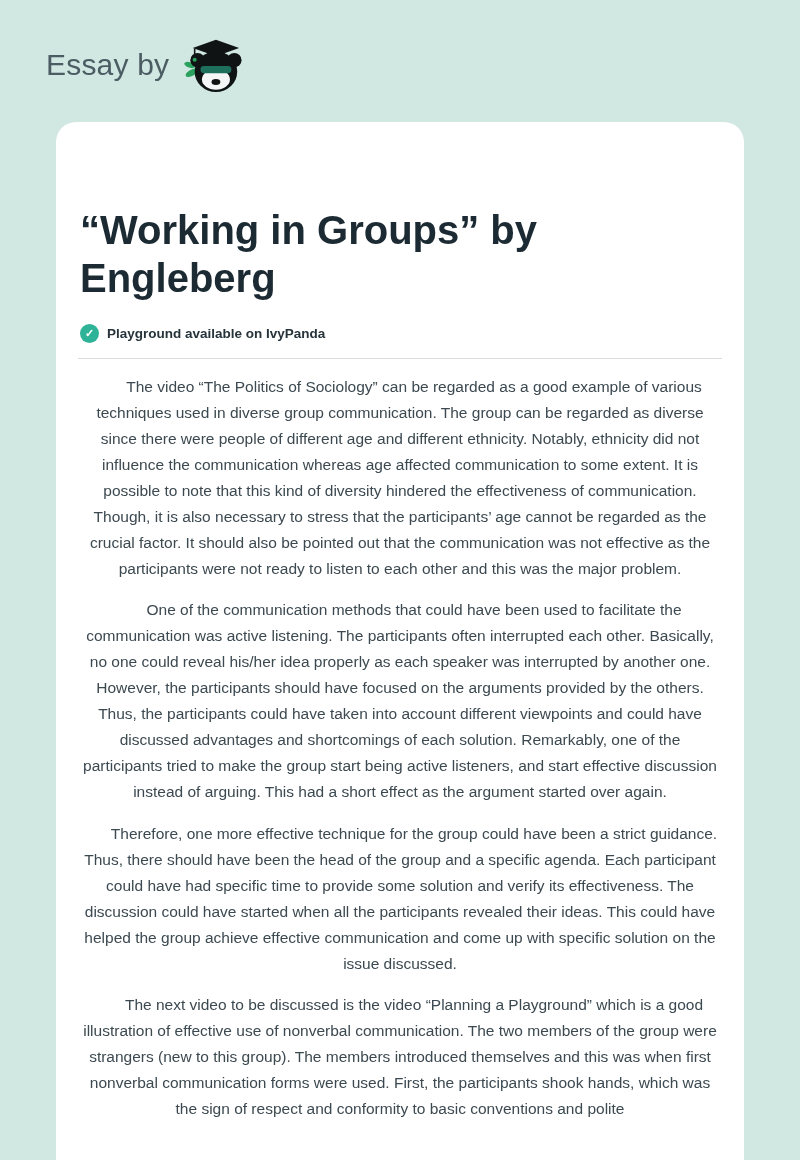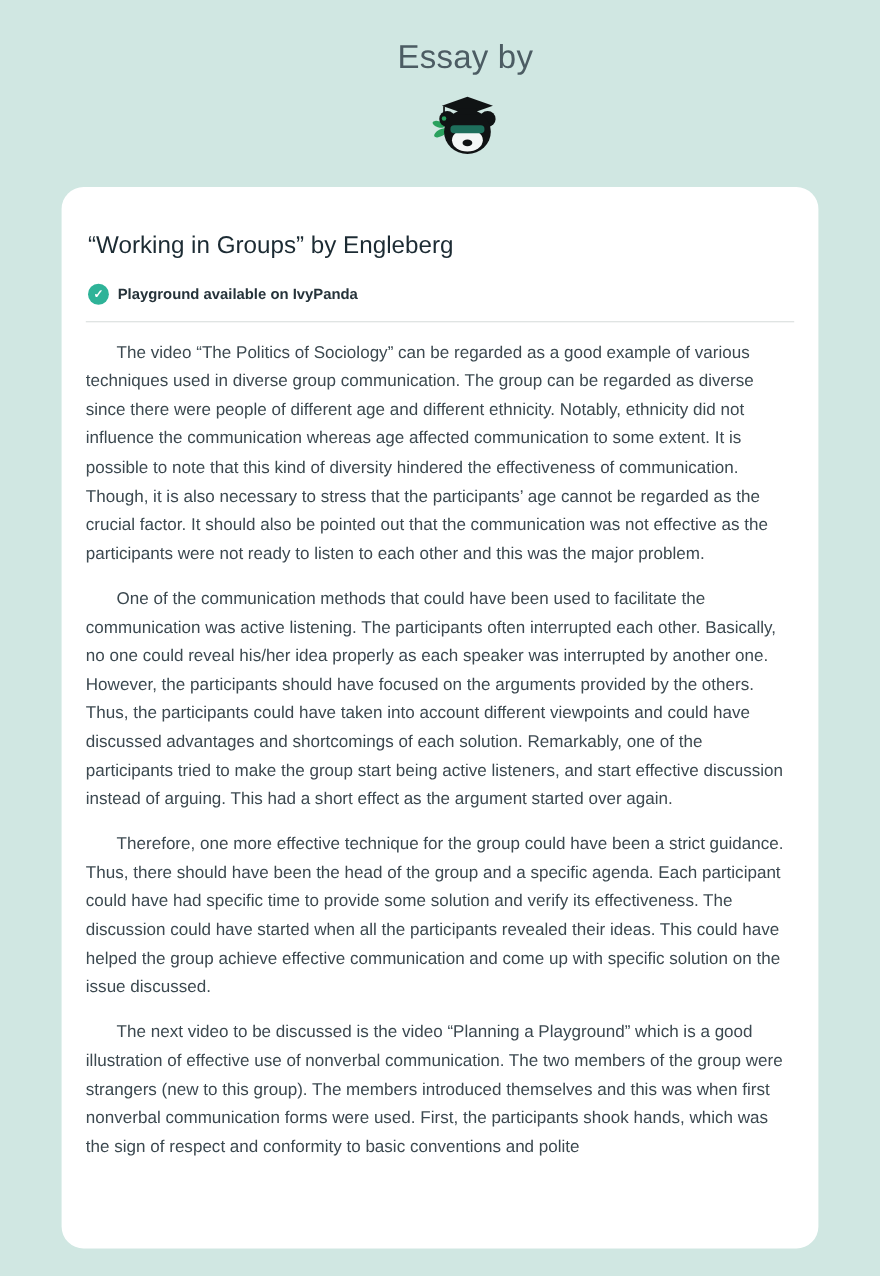--- a/index.html
+++ b/index.html
@@ -24,7 +24,6 @@
     align-items:center;
     padding:36px 0 28px 46px;
     gap:14px;
-    flex-direction:column;
   }
   .essay-by{
     font-size:30px;

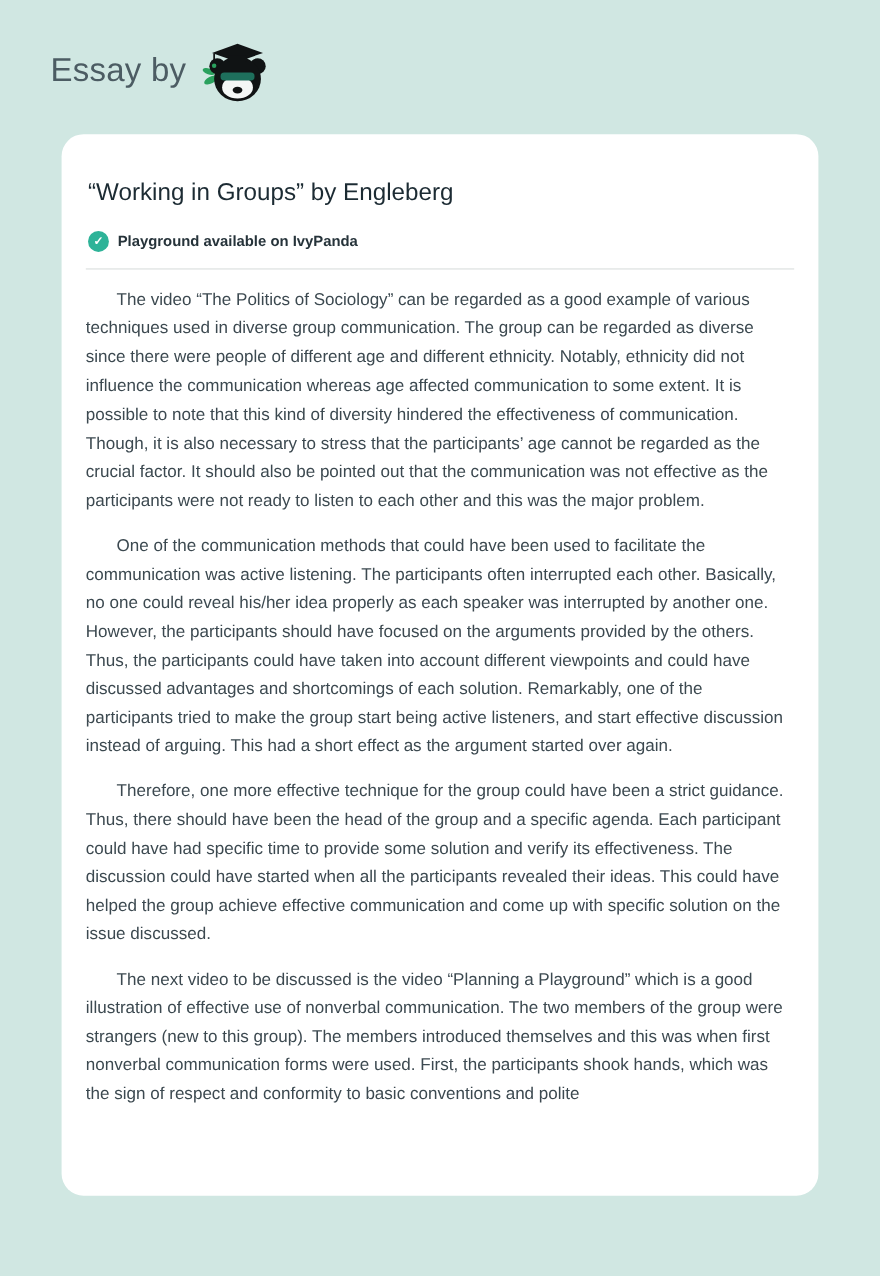--- a/index.html
+++ b/index.html
@@ -58,11 +58,12 @@
     min-height:965px;
   }
   .page-title{
-    font-size:22px;
+    font-size:40px;
     line-height:1.2;
-    font-weight:400;
+    font-weight:700;
     color:var(--title);
     padding-left:2px;
+    margin-top:44px;
   }
   .badge-row{
     display:flex;

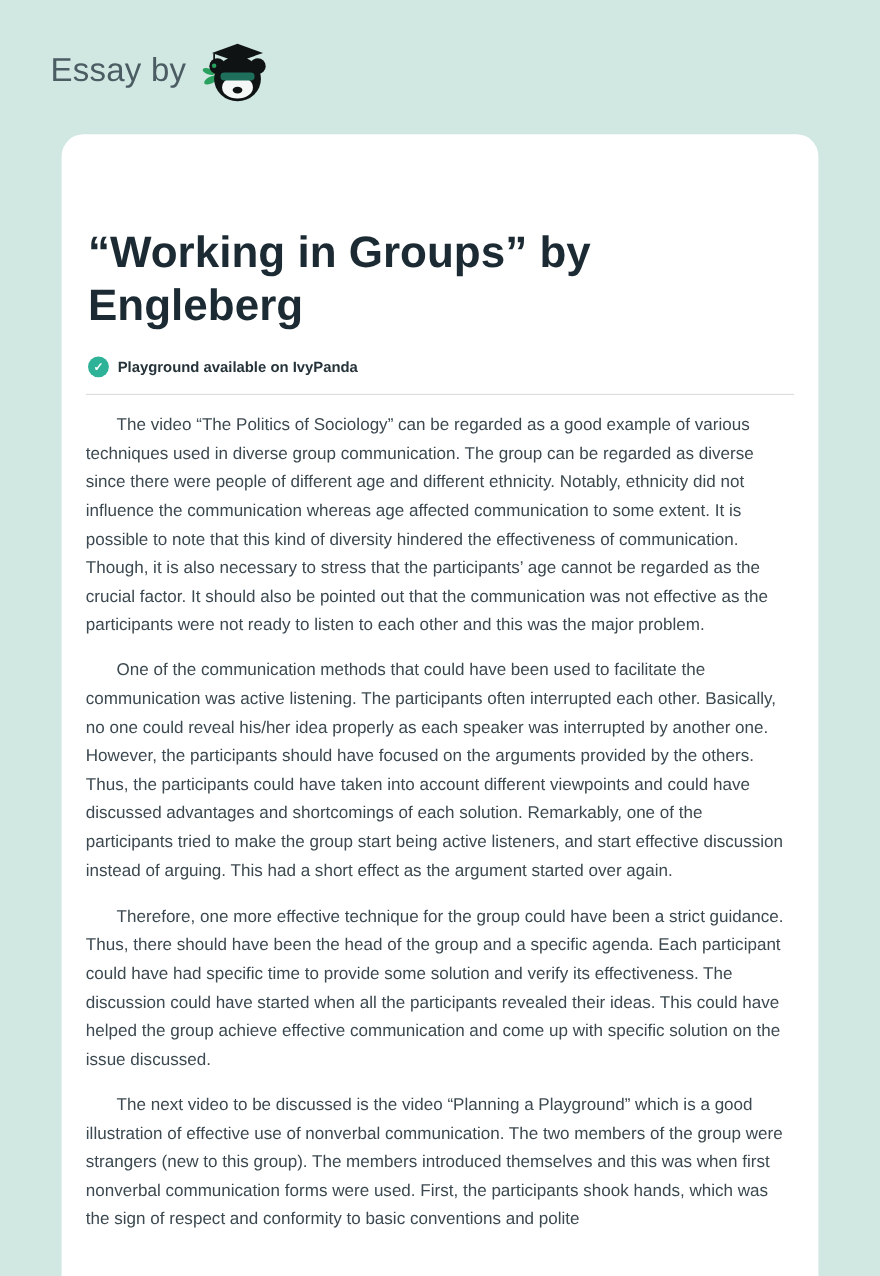--- a/index.html
+++ b/index.html
@@ -98,6 +98,7 @@
     color:var(--body);
     text-indent:28px;
     margin-top:15px;
+    text-align:center;
   }
 </style>
 </head>

